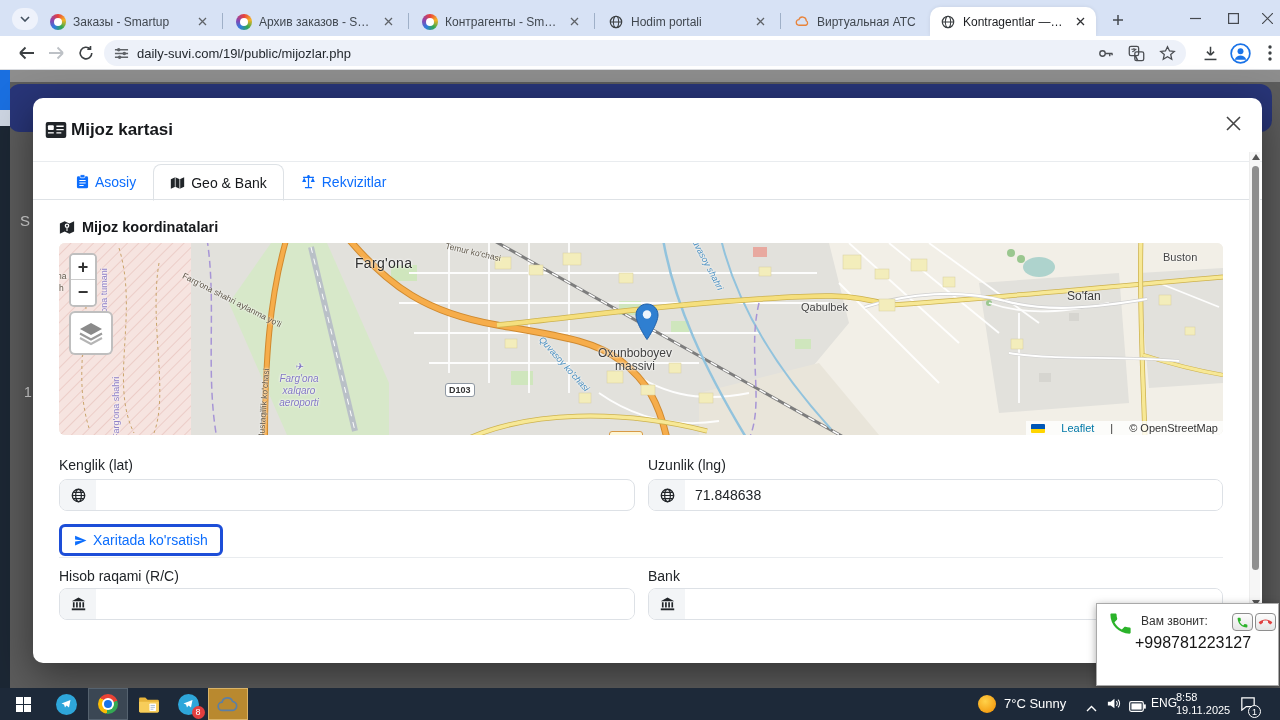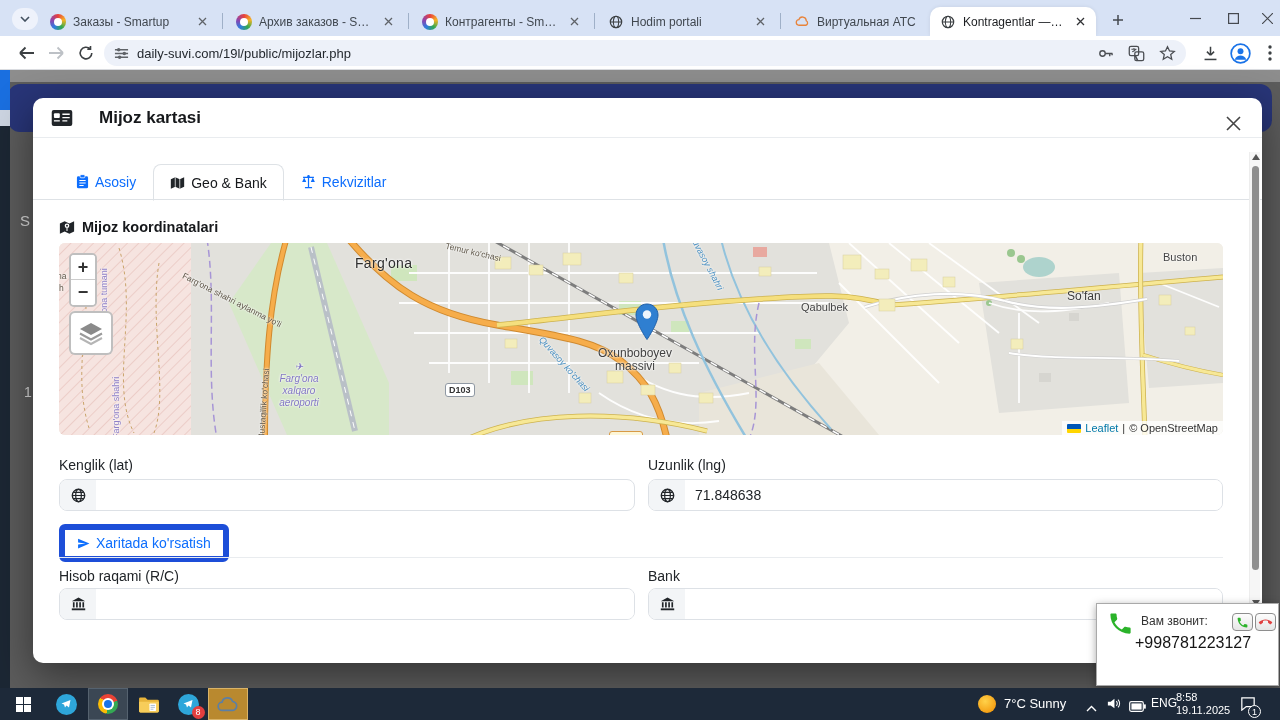--- a/index.html
+++ b/index.html
@@ -42,7 +42,7 @@
 
   
   .modal{position:absolute;left:33px;top:98px;width:1229px;height:565px;background:#fff;border-radius:10px;box-shadow:0 12px 40px rgba(0,0,0,.45);z-index:5;}
-  .m-head{position:absolute;left:0;top:0;width:100%;height:40px;border-bottom:1px solid #e9ecef;display:flex;align-items:center;padding:0 18px;gap:26px;}
+  .m-head{position:absolute;left:0;top:0;width:100%;height:64px;border-bottom:1px solid #e9ecef;display:flex;align-items:center;padding:0 12px;gap:4px;}
   .m-title{font-size:17px;font-weight:700;color:#16181b;}
   .m-close{position:absolute;right:16px;top:12px;width:26px;height:26px;display:flex;align-items:center;justify-content:center;font-size:21px;color:#444;}
   .m-tabs{position:absolute;left:26px;top:65px;height:37px;display:flex;}

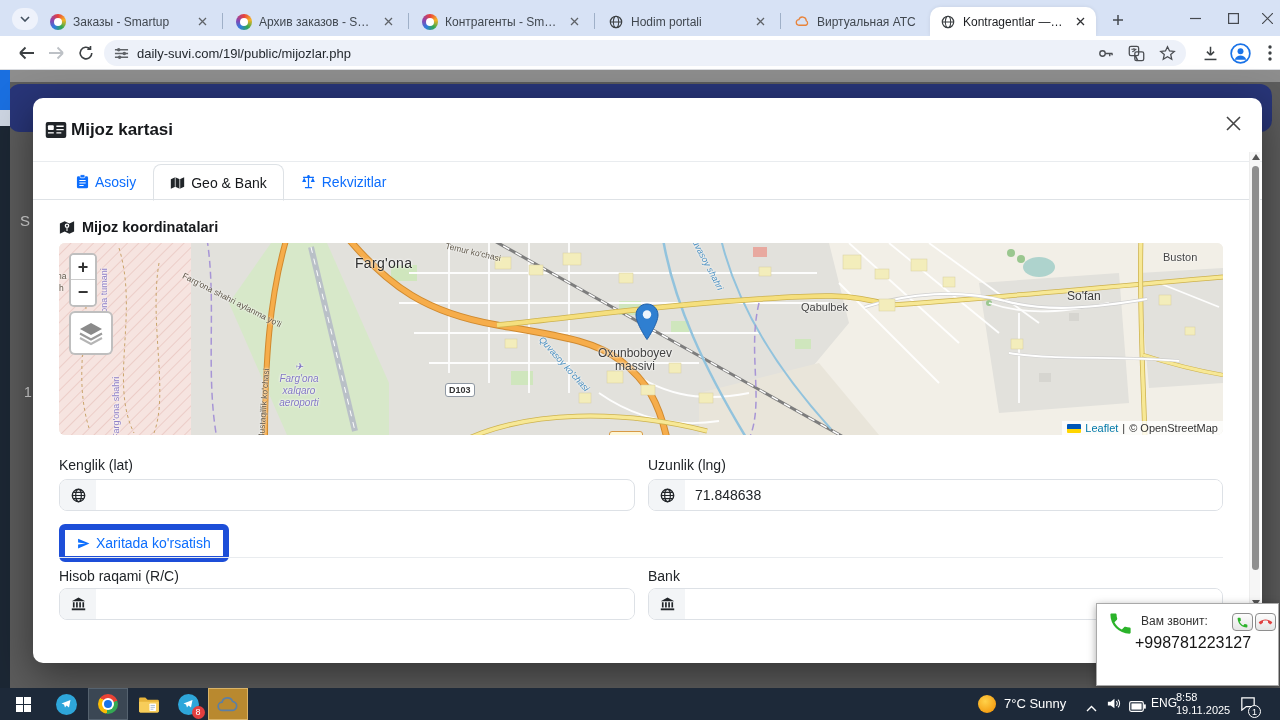--- a/index.html
+++ b/index.html
@@ -69,7 +69,7 @@
   .lf-zbtn{width:100%;height:25px;display:flex;align-items:center;justify-content:center;font-size:18px;font-weight:bold;color:#333;background:#fff;}
   .lf-zbtn:first-child{border-bottom:1px solid #ccc;}
   .lf-layers{position:absolute;left:10px;top:68px;width:44px;height:44px;border:2px solid rgba(0,0,0,.25);border-radius:6px;background:#fff;display:flex;align-items:center;justify-content:center;z-index:3;}
-  .lf-attr{position:absolute;right:0;bottom:0;background:rgba(255,255,255,.78);font-size:11px;color:#333;padding:1px 5px;display:flex;align-items:center;gap:4px;z-index:3;}
+  .lf-attr{position:absolute;right:0;bottom:0;background:rgba(255,255,255,.78);font-size:11px;color:#333;padding:1px 5px;display:flex;align-items:center;gap:16px;z-index:3;}
   .ua-flag{display:inline-block;width:14px;height:9px;border-radius:1px;background:linear-gradient(#0057B7 50%,#FFD500 50%);}
   .lf-attr .lflink{color:#0078A8;}
   .marker{position:absolute;left:576px;top:60px;z-index:2;}

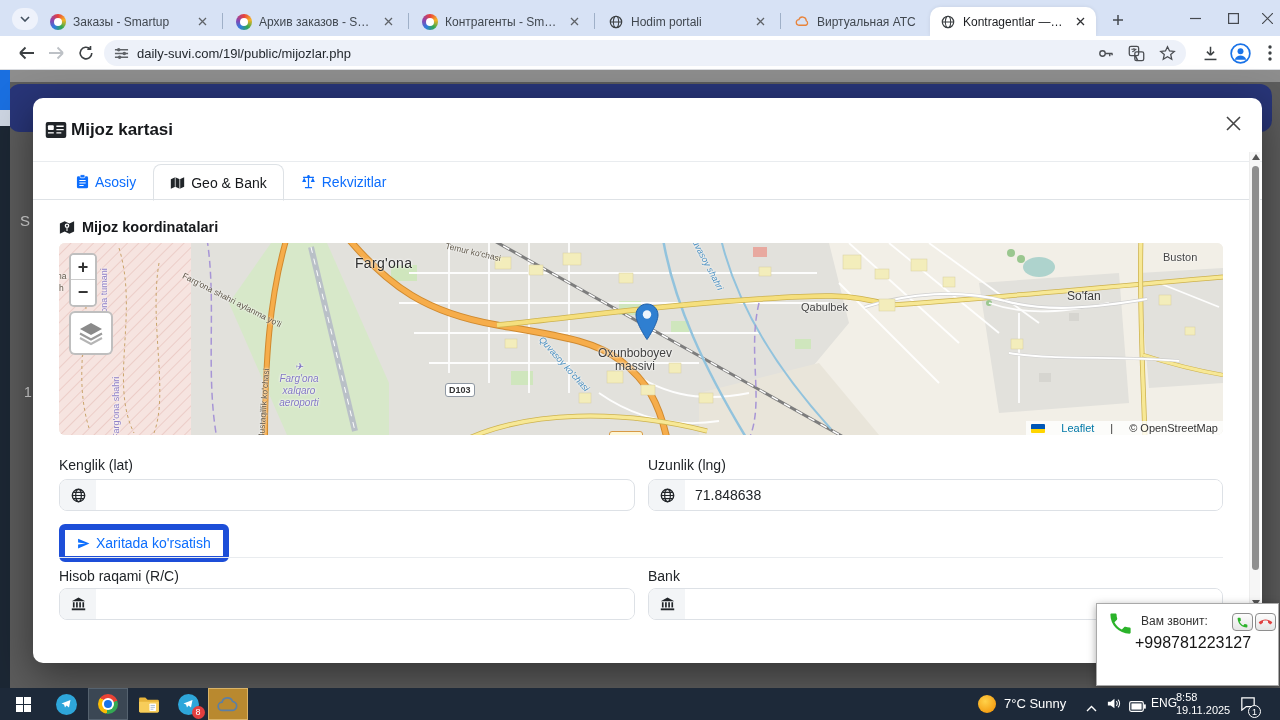--- a/index.html
+++ b/index.html
@@ -81,7 +81,7 @@
   .igroup{display:flex;align-items:stretch;height:32px;border:1px solid #dde1e6;border-radius:8px;overflow:hidden;background:#fff;}
   .iprefix{width:36px;background:#f3f5f7;display:flex;align-items:center;justify-content:center;}
   .fin{flex:1;border:0;outline:none;font-size:14px;color:#212529;padding:0 10px;font-family:"Liberation Sans",sans-serif;background:#fff;}
-  .showmap-btn{position:absolute;left:26px;top:426px;display:inline-flex;align-items:center;gap:6px;border:6px solid #1d4ed8;color:#0d6efd;background:#fff;border-radius:6px;padding:5px 12px;font-size:14px;font-family:"Liberation Sans",sans-serif;}
+  .showmap-btn{position:absolute;left:26px;top:426px;display:inline-flex;align-items:center;gap:6px;border:3px solid #1d4ed8;color:#0d6efd;background:#fff;border-radius:6px;padding:5px 12px;font-size:14px;font-family:"Liberation Sans",sans-serif;}
   .m-hr{position:absolute;left:26px;top:459px;width:1164px;height:1px;background:#e9ecef;}
 
   .mscroll{position:absolute;left:1216px;top:54px;width:11px;height:456px;background:#f6f6f6;border-left:1px solid #ededed;z-index:6;}

